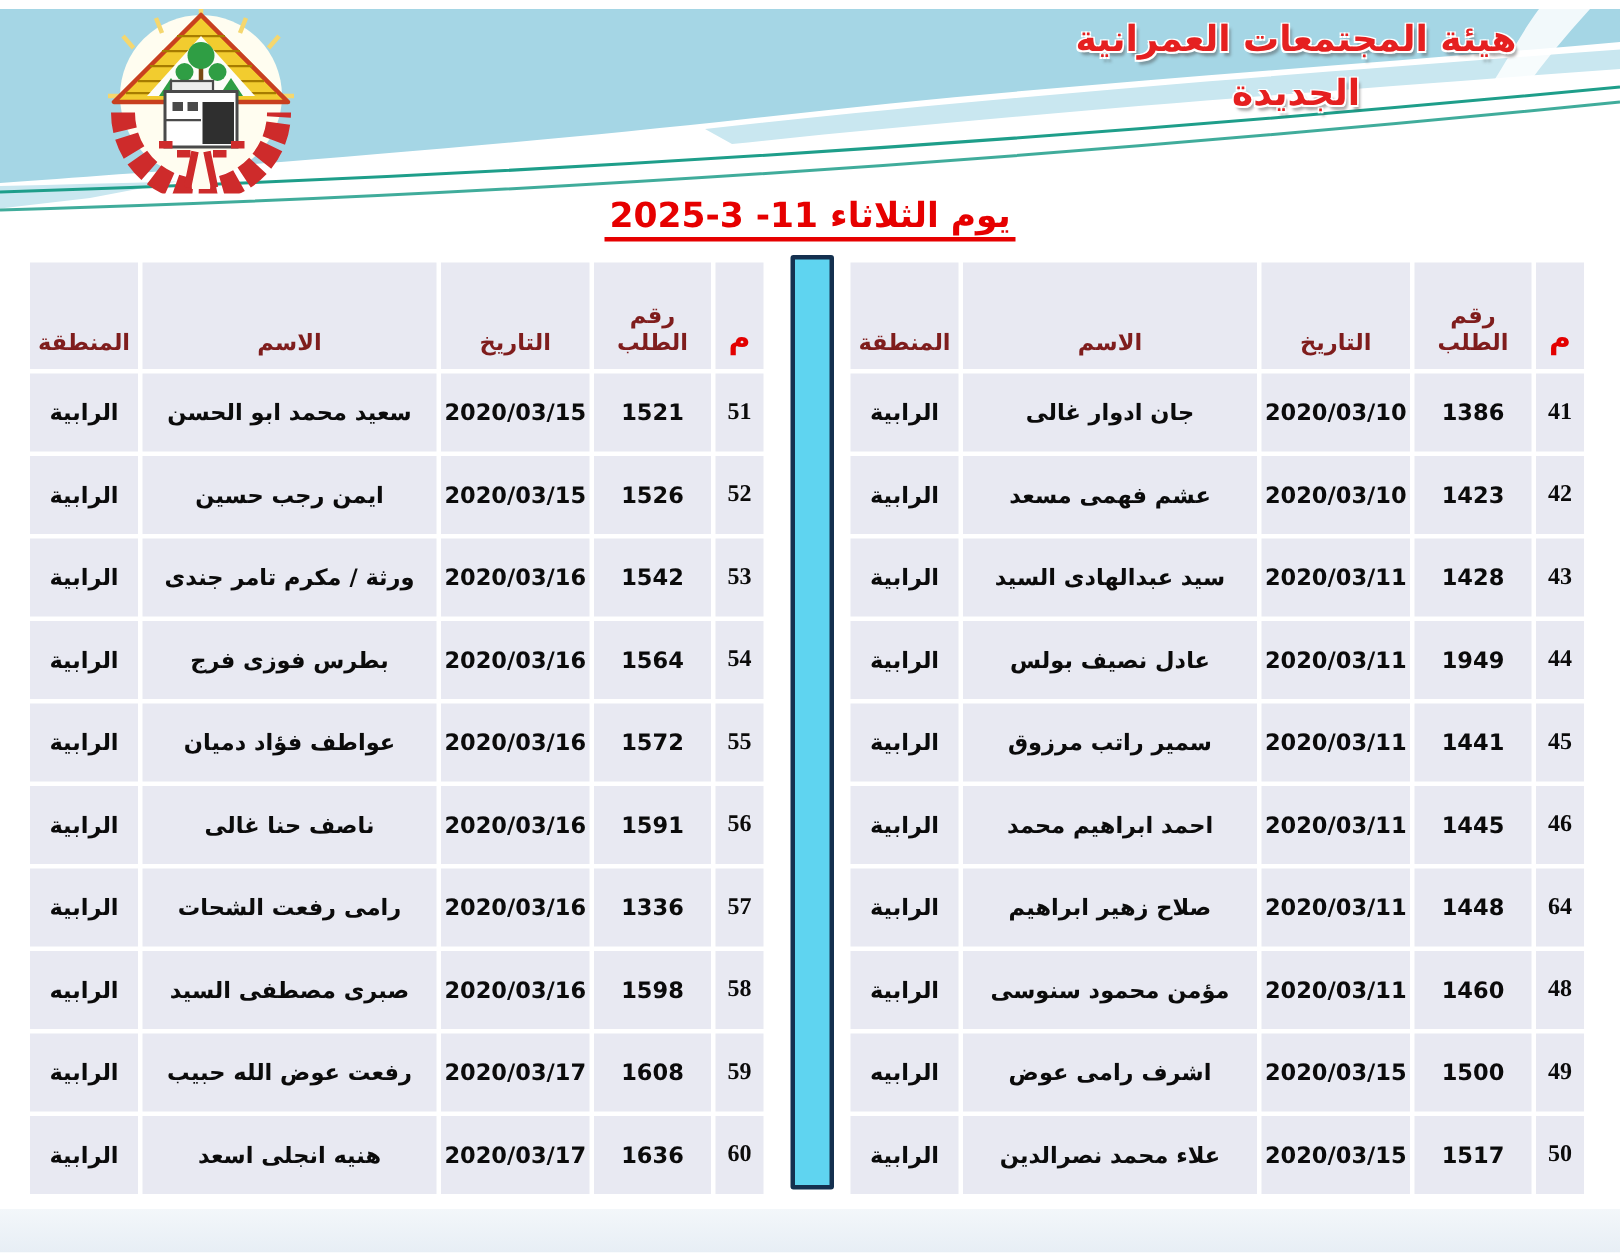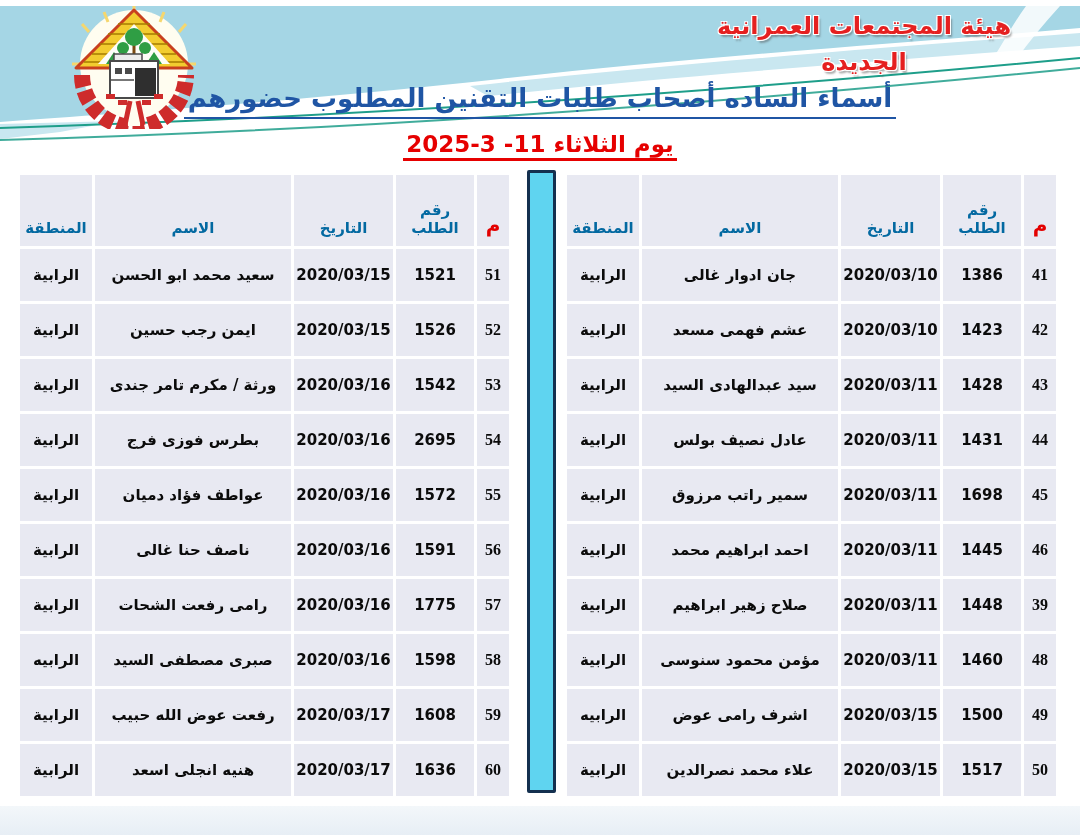--- a/index.html
+++ b/index.html
@@ -119,9 +119,6 @@
     <div class="org-line1">هيئة المجتمعات العمرانية الجديدة</div>
   </div>
 
-  <div class="title-wrap">
-    <span class="title">أسماء الساده أصحاب طلبات التقنين المطلوب حضورهم</span>
-  </div>
 
   <div class="date-wrap">
     <span class="date">يوم الثلاثاء 11- 3-2025</span>

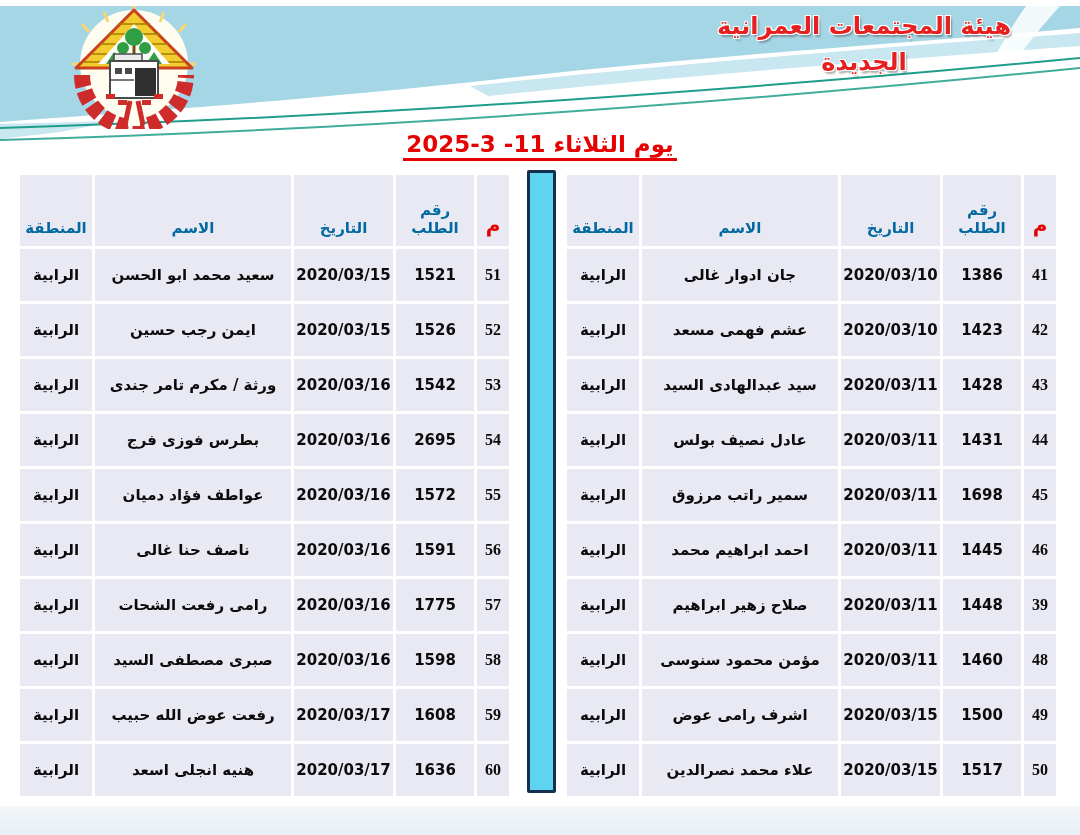--- a/index.html
+++ b/index.html
@@ -44,7 +44,7 @@
   }
   table.roster th {
     height:62px; vertical-align:bottom; padding-bottom:9px;
-    color:#0369a1; font-size:15px;
+    color:#7f1d1d; font-size:15px;
   }
   table.roster th.col-serial { color:#E30000; font-size:20px; }
   table.roster td { height:52px; vertical-align:middle; color:#0b0b0b; font-size:15px; }

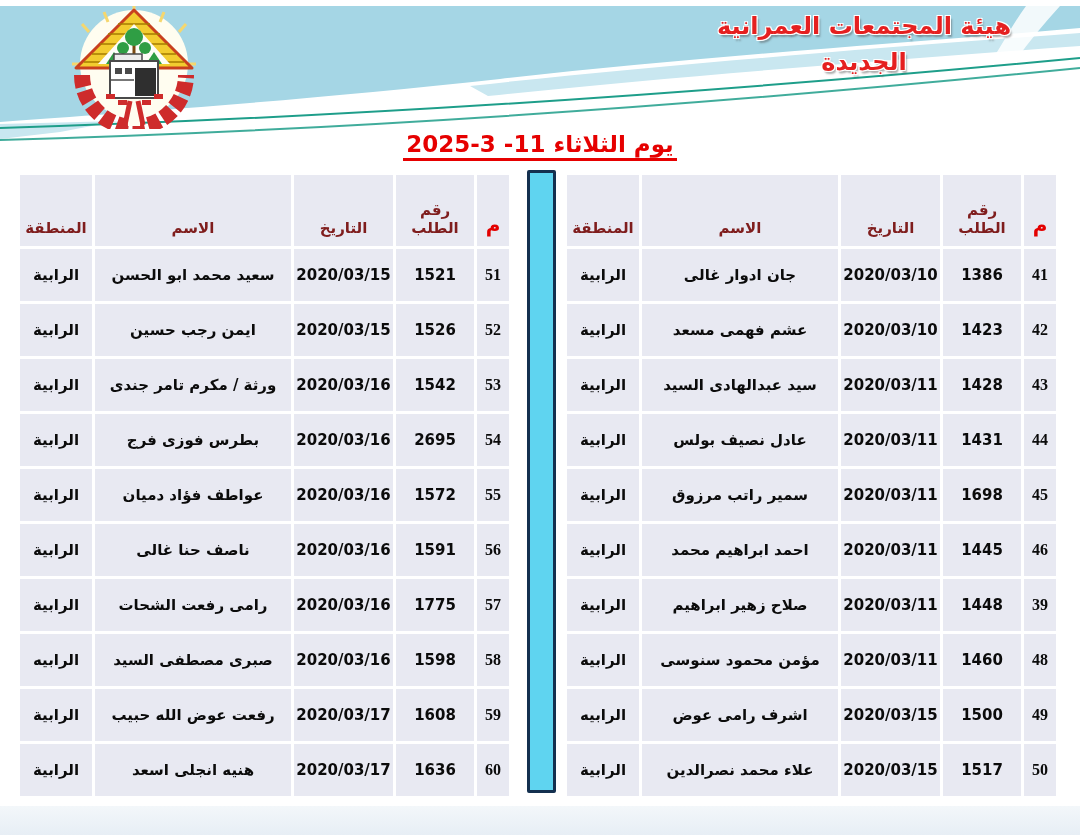--- a/index.html
+++ b/index.html
@@ -258,7 +258,7 @@
         </tr>
         <tr>
           <td class="col-serial">54</td>
-          <td class="col-request_no">2695</td>
+          <td class="col-request_no">1564</td>
           <td class="col-date">2020/03/16</td>
           <td class="col-name">بطرس فوزى فرج</td>
           <td class="col-region">الرابية</td>

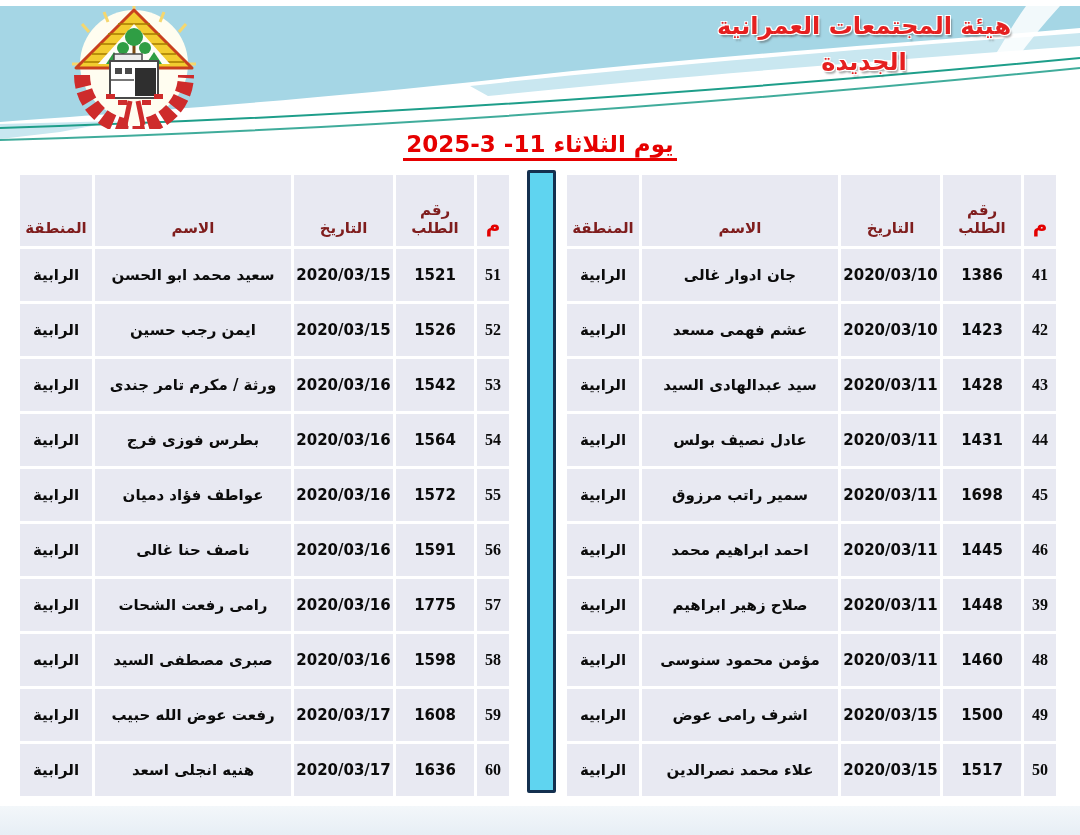--- a/index.html
+++ b/index.html
@@ -165,7 +165,7 @@
         </tr>
         <tr>
           <td class="col-serial">44</td>
-          <td class="col-request_no">1431</td>
+          <td class="col-request_no">1949</td>
           <td class="col-date">2020/03/11</td>
           <td class="col-name">عادل نصيف بولس</td>
           <td class="col-region">الرابية</td>

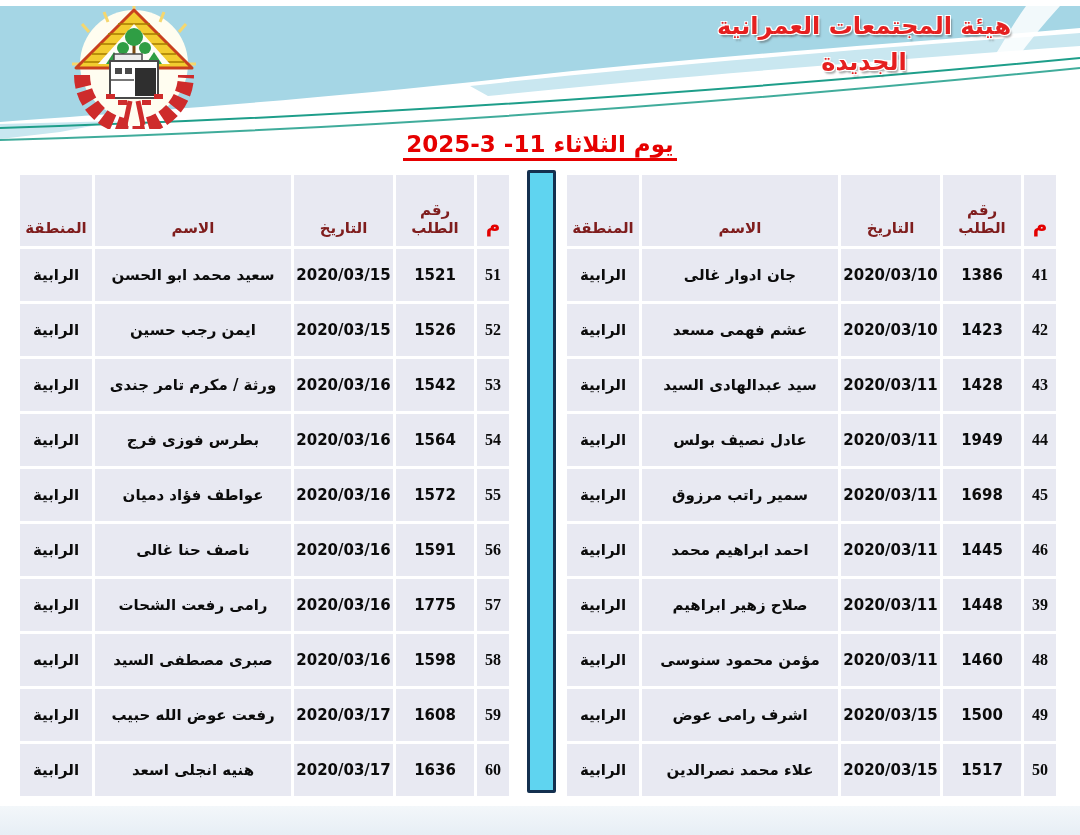--- a/index.html
+++ b/index.html
@@ -172,7 +172,7 @@
         </tr>
         <tr>
           <td class="col-serial">45</td>
-          <td class="col-request_no">1698</td>
+          <td class="col-request_no">1441</td>
           <td class="col-date">2020/03/11</td>
           <td class="col-name">سمير راتب مرزوق</td>
           <td class="col-region">الرابية</td>

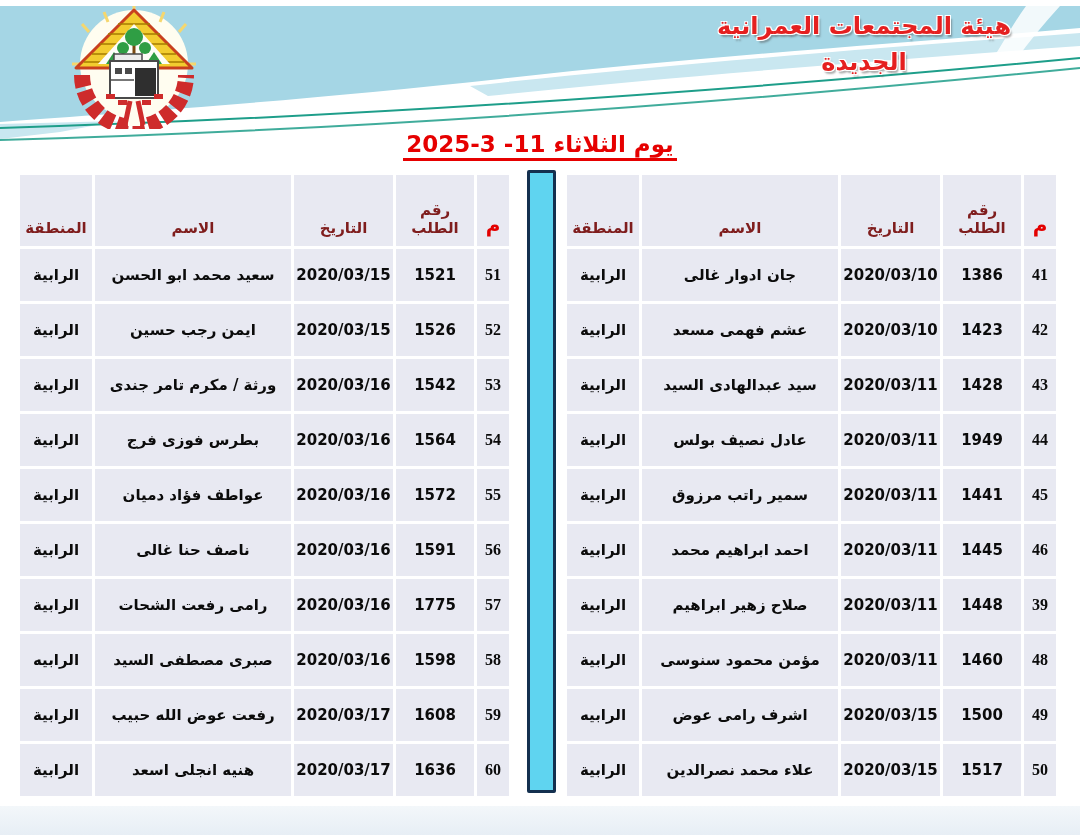--- a/index.html
+++ b/index.html
@@ -279,7 +279,7 @@
         </tr>
         <tr>
           <td class="col-serial">57</td>
-          <td class="col-request_no">1775</td>
+          <td class="col-request_no">1336</td>
           <td class="col-date">2020/03/16</td>
           <td class="col-name">رامى رفعت الشحات</td>
           <td class="col-region">الرابية</td>

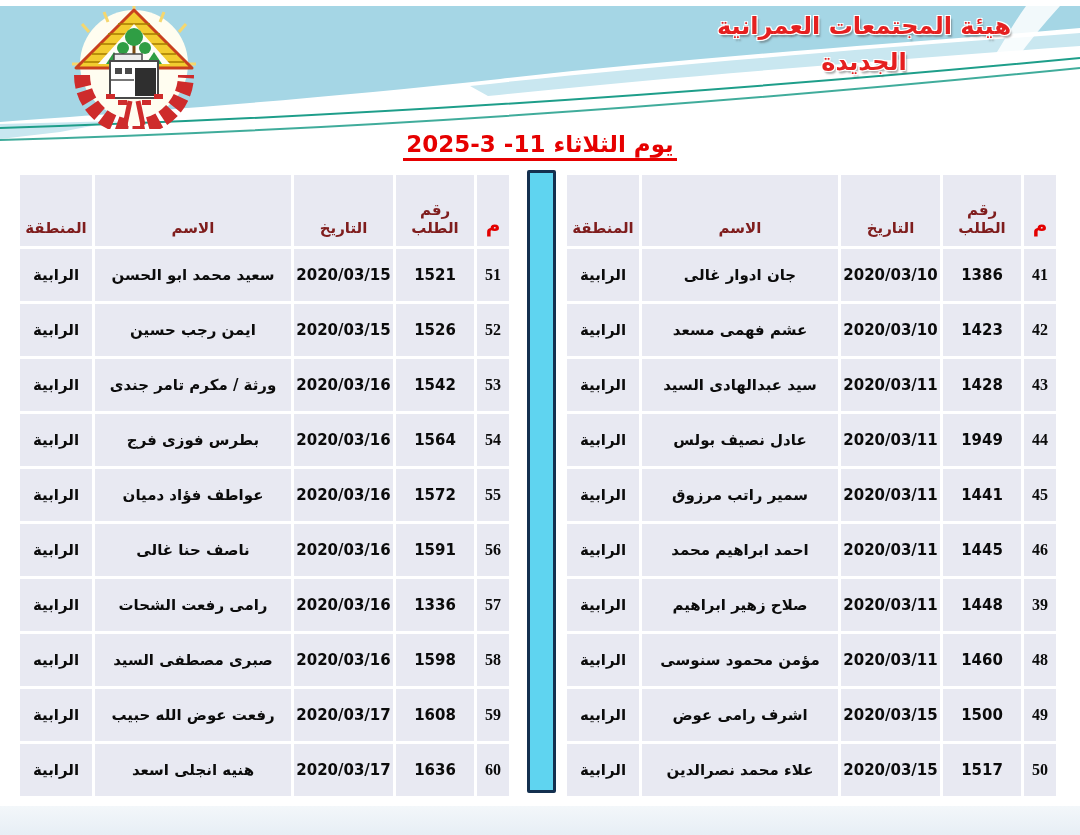--- a/index.html
+++ b/index.html
@@ -185,7 +185,7 @@
           <td class="col-region">الرابية</td>
         </tr>
         <tr>
-          <td class="col-serial">39</td>
+          <td class="col-serial">64</td>
           <td class="col-request_no">1448</td>
           <td class="col-date">2020/03/11</td>
           <td class="col-name">صلاح زهير ابراهيم</td>

